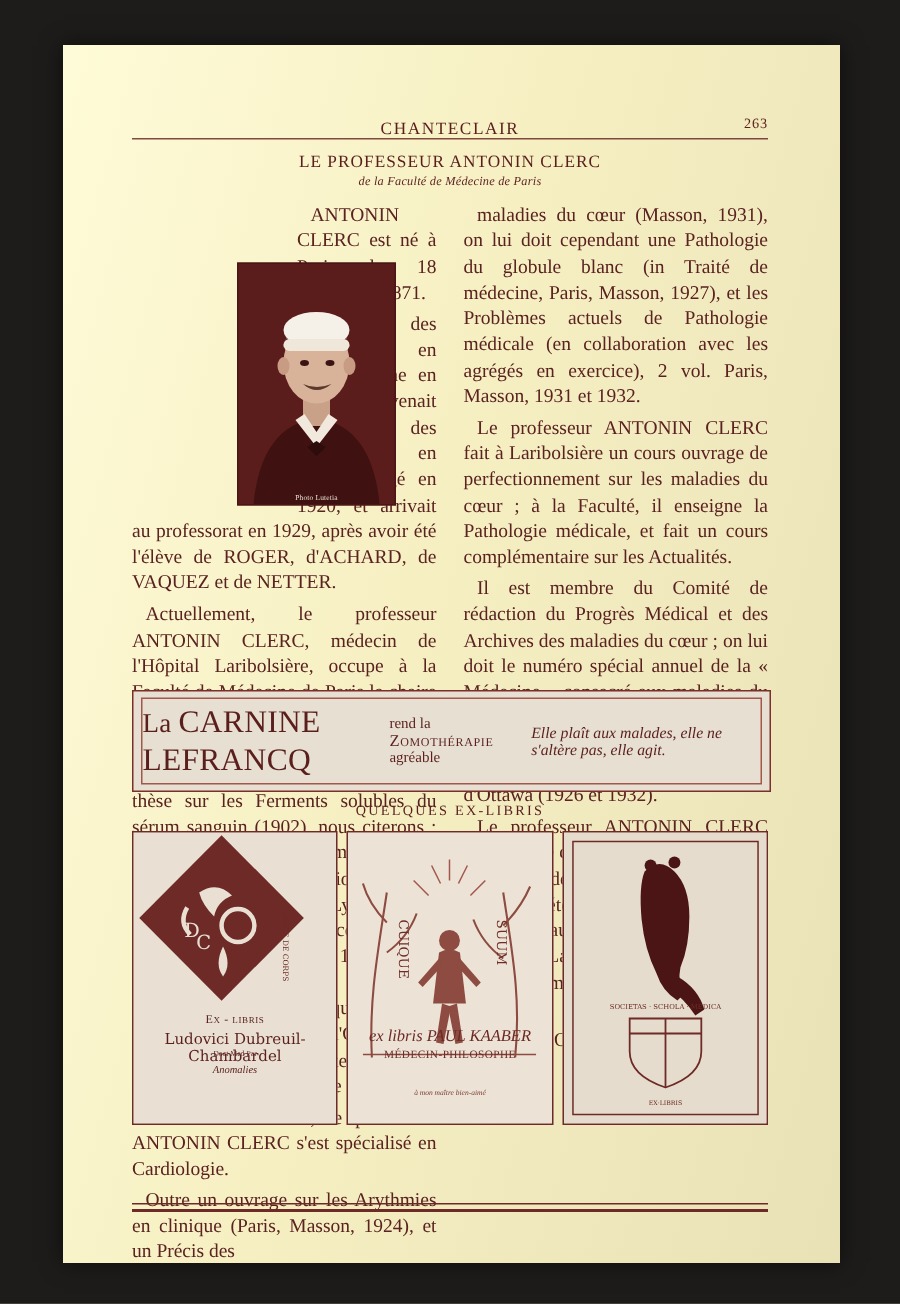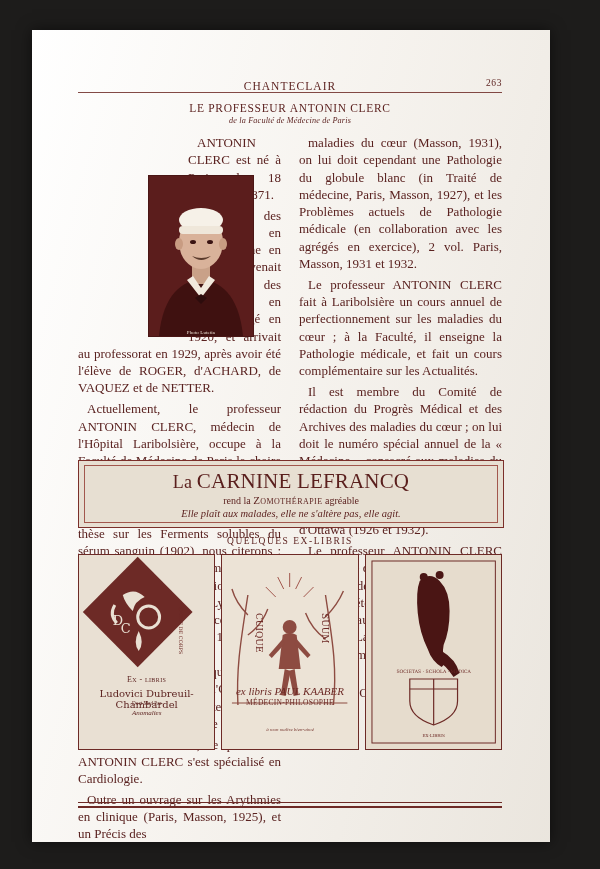--- a/index.html
+++ b/index.html
@@ -5,7 +5,7 @@
   html,body{margin:0;padding:0;background:#1b1b1b;}
   body{width:600px;height:869px;font-family:"Liberation Serif",serif;}
   #page{position:relative;width:600px;height:869px;background:#1d1c1b;overflow:hidden;}
-  #sheet{position:absolute;left:32px;top:30px;width:518px;height:812px;background:#ffffff;
+  #sheet{position:absolute;left:42px;top:30px;width:518px;height:812px;background:#fef9c3;
          box-shadow:0 0 14px rgba(0,0,0,.55);}
   #sheet:before{content:"";position:absolute;left:0;top:0;right:0;bottom:0;
       background:linear-gradient(105deg,rgba(255,255,255,.35),rgba(222,210,192,.25) 45%,rgba(196,182,160,.35));

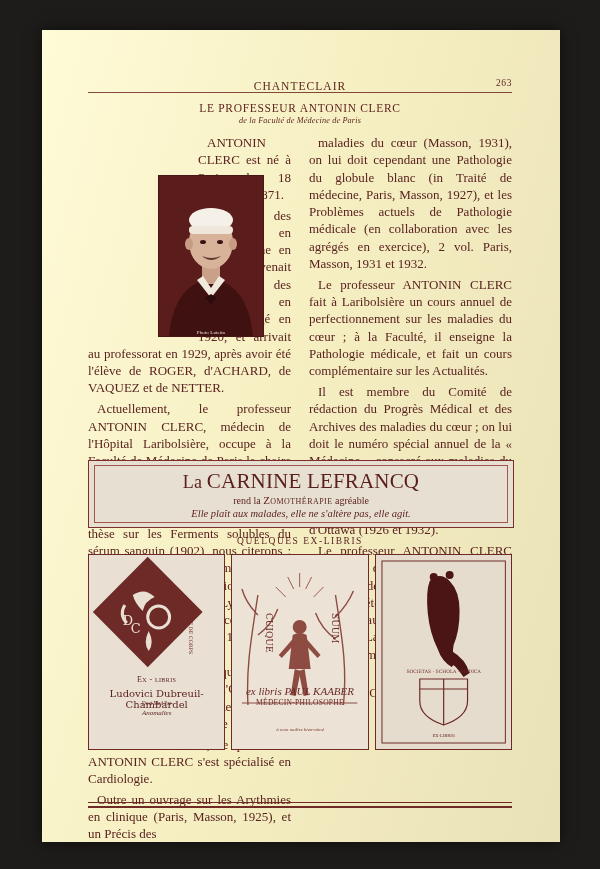--- a/index.html
+++ b/index.html
@@ -114,7 +114,7 @@
 
     <div class="col" id="colR">
       <p>maladies du cœur (Masson, 1931), on lui doit cependant une Pathologie du globule blanc (in Traité de médecine, Paris, Masson, 1927), et les Problèmes actuels de Pathologie médicale (en collaboration avec les agrégés en exercice), 2 vol. Paris, Masson, 1931 et 1932.</p>
-      <p>Le professeur ANTONIN CLERC fait à Laribolsière un cours annuel de perfectionnement sur les maladies du cœur ; à la Faculté, il enseigne la Pathologie médicale, et fait un cours complémentaire sur les Actualités.</p>
+      <p>Le professeur ANTONIN CLERC fait à Laribolsière un cours ouvrage de perfectionnement sur les maladies du cœur ; à la Faculté, il enseigne la Pathologie médicale, et fait un cours complémentaire sur les Actualités.</p>
       <p>Il est membre du Comité de rédaction du Progrès Médical et des Archives des maladies du cœur ; on lui doit le numéro spécial annuel de la « Médecine » consacré aux maladies du cœur, des vaisseaux, du sang et des reins. Envoyé en mission au Canada, il prit part aux Congrès de Montréal et d'Ottawa (1926 et 1932).</p>
       <p>Le professeur ANTONIN CLERC est membre de la Société Médicale des Hôpitaux, de la Société de Biologie, de la Société d'Hématologie, Docteur honoris causa de la Faculté de Médecine Laval (Québec), et membre de l'Académie de Médecine de New-York.</p>
       <p>Il est Officier de la Légion d'Honneur.</p>

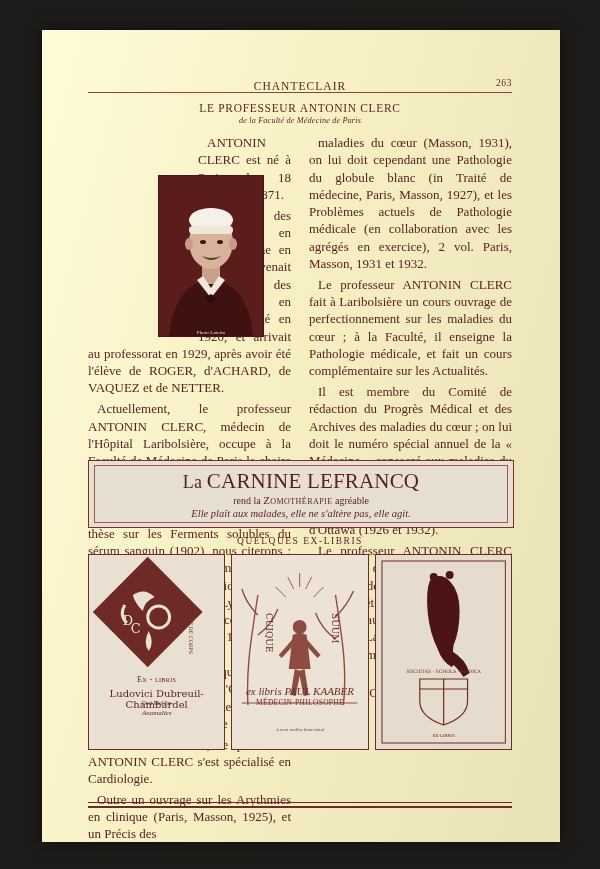--- a/index.html
+++ b/index.html
@@ -34,7 +34,7 @@
   #ad{position:absolute;left:46px;top:430px;width:424px;height:66px;background:#e7dfd2;
       border:1px solid #7b2f2a;}
   #ad .inner{position:absolute;left:5px;top:4px;right:5px;bottom:4px;border:1px solid #a2574d;
-      display:flex;flex-direction:column;align-items:center;justify-content:center;}
+      display:flex;flex-direction:row;align-items:center;justify-content:center;}
   #ad .l1{font-size:18px;letter-spacing:.01em;color:#5a1f1d;}
   #ad .l1 .big{font-size:21px;}
   #ad .l2{font-size:10px;color:#5a1f1d;margin-top:0;}

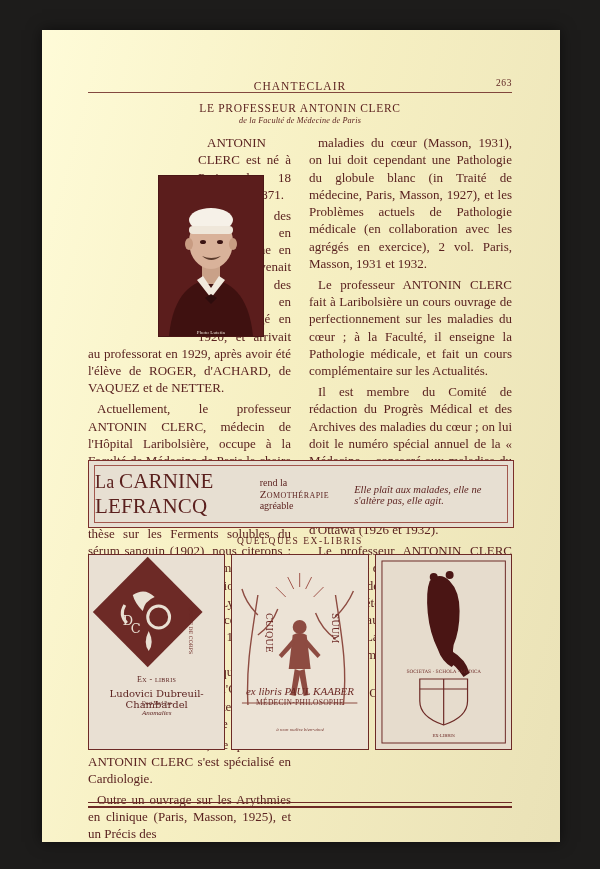--- a/index.html
+++ b/index.html
@@ -79,7 +79,7 @@
       <p>Actuellement, le professeur ANTONIN CLERC, médecin de l'Hôpital Laribolsière, occupe à la Faculté de Médecine de Paris la chaire de Pathologie médicale.</p>
       <p>Les travaux du docteur ANTONIN CLERC sont nombreux. Après sa thèse sur les Ferments solubles du sérum sanguin (1902), nous citerons : Recherches sur la splénomégalie avec myélémie (en collaboration avec L. Émile WEIL (1902) ; la Lymphadénie (1910) ; l'Action de la nicotine sur le cœur (avec C. POZZI, 1914) ; les Anomalies des complexes ventriculaires électriques, les Arythmies, l'Oblitération coronarienne, le Traitement des Arythmies par la quinidine ; etc.</p>
       <p>Comme on le voit, le professeur ANTONIN CLERC s'est spécialisé en Cardiologie.</p>
-      <p>Outre un ouvrage sur les Arythmies en clinique (Paris, Masson, 1925), et un Précis des</p>
+      <p>Outre un ouvrage sur les Arythmies en clinique (Paris, Masson, 1924), et un Précis des</p>
     </div>
 
     <div id="portrait">

